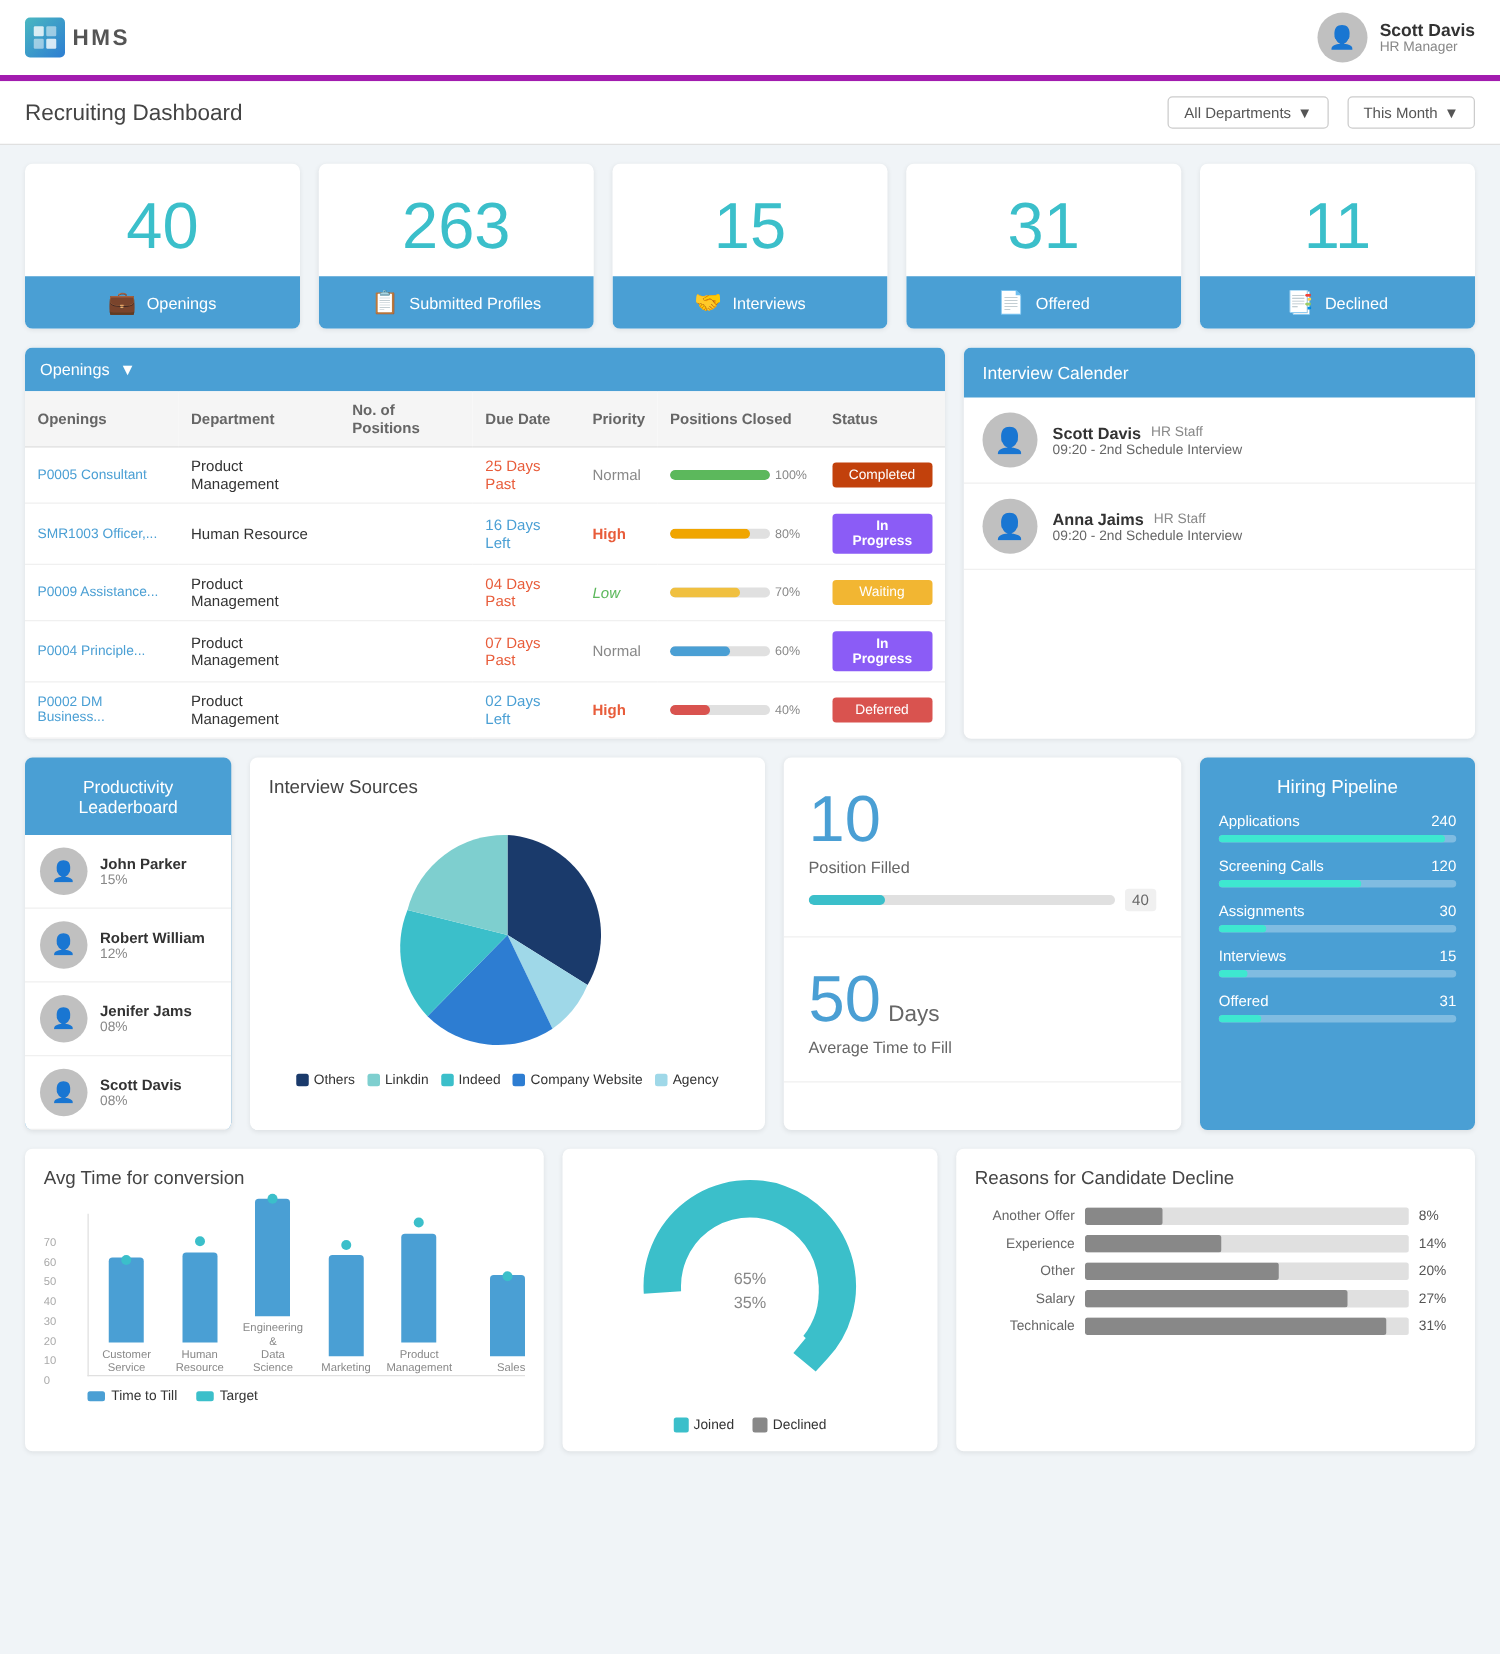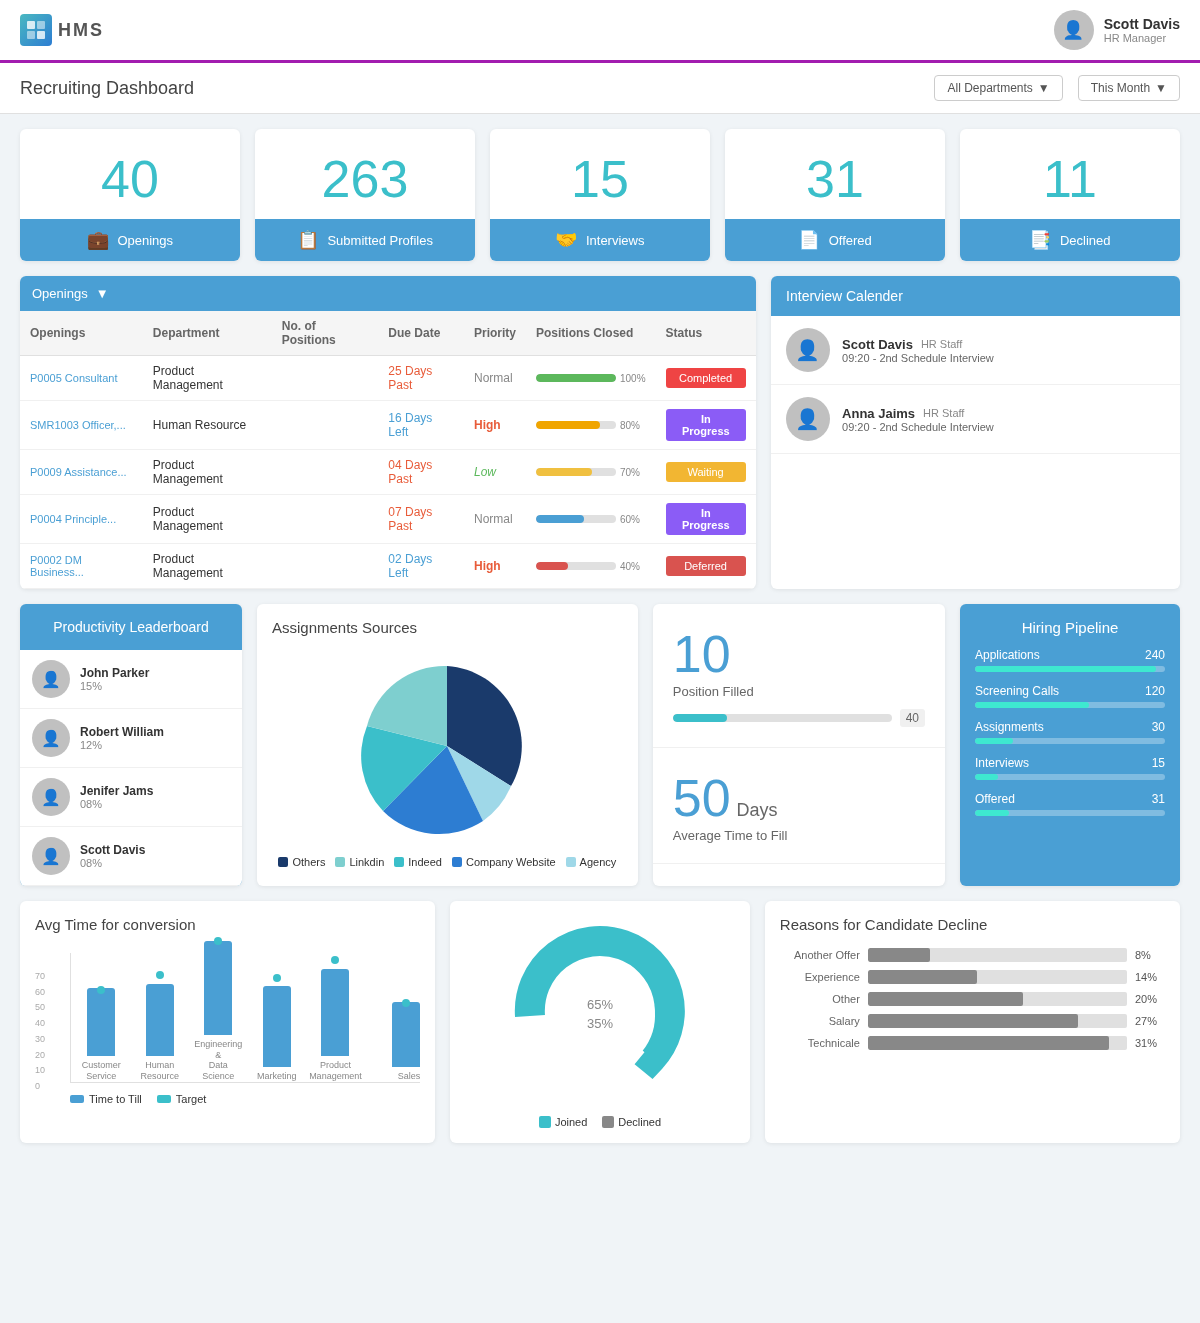--- a/index.html
+++ b/index.html
@@ -6,7 +6,7 @@
     body { font-family: 'Segoe UI', Arial, sans-serif; background: #f0f4f7; color: #333; font-size: 13px; }
 
     
-    .header { background: #fff; display: flex; align-items: center; justify-content: space-between; padding: 10px 20px; border-bottom: 3px solid #a21caf; }
+    .header { background: #fff; display: flex; align-items: center; justify-content: space-between; padding: 10px 20px; border-bottom: 5px solid #a21caf; }
     .logo { display: flex; align-items: center; gap: 6px; }
     .logo-box { width: 32px; height: 32px; background: linear-gradient(135deg, #4ab8c1, #2d7dd2); border-radius: 4px; display: flex; align-items: center; justify-content: center; color: white; font-weight: bold; font-size: 11px; }
     .logo-text { font-size: 18px; font-weight: bold; color: #555; letter-spacing: 2px; }

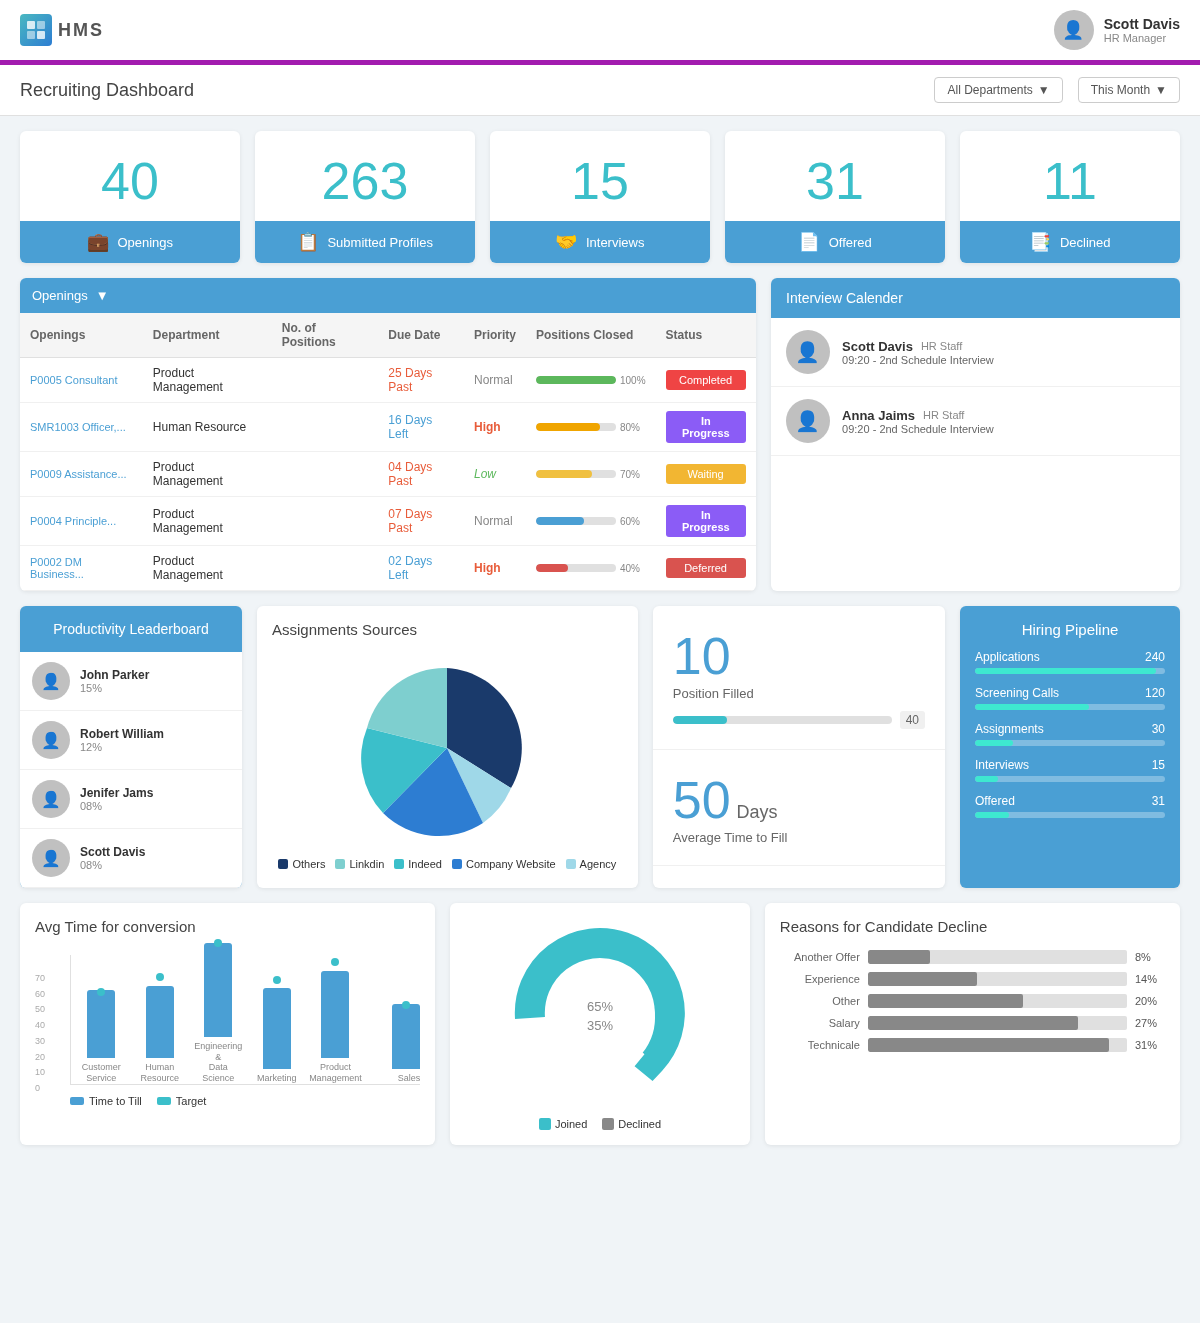--- a/index.html
+++ b/index.html
@@ -40,7 +40,7 @@
     th { background: #f5f5f5; padding: 8px 10px; text-align: left; color: #666; font-weight: 600; border-bottom: 1px solid #e0e0e0; }
     td { padding: 8px 10px; border-bottom: 1px solid #f0f0f0; }
     .status-badge { padding: 4px 10px; border-radius: 3px; font-size: 11px; color: white; text-align: center; display: inline-block; min-width: 80px; }
-    .status-completed { background: #ef4444; }
+    .status-completed { background: #c2410c; }
     .status-inprogress { background: #8b5cf6; font-weight: bold; }
     .status-waiting { background: #f0a500; opacity: 0.8; }
     .status-deferred { background: #d9534f; }

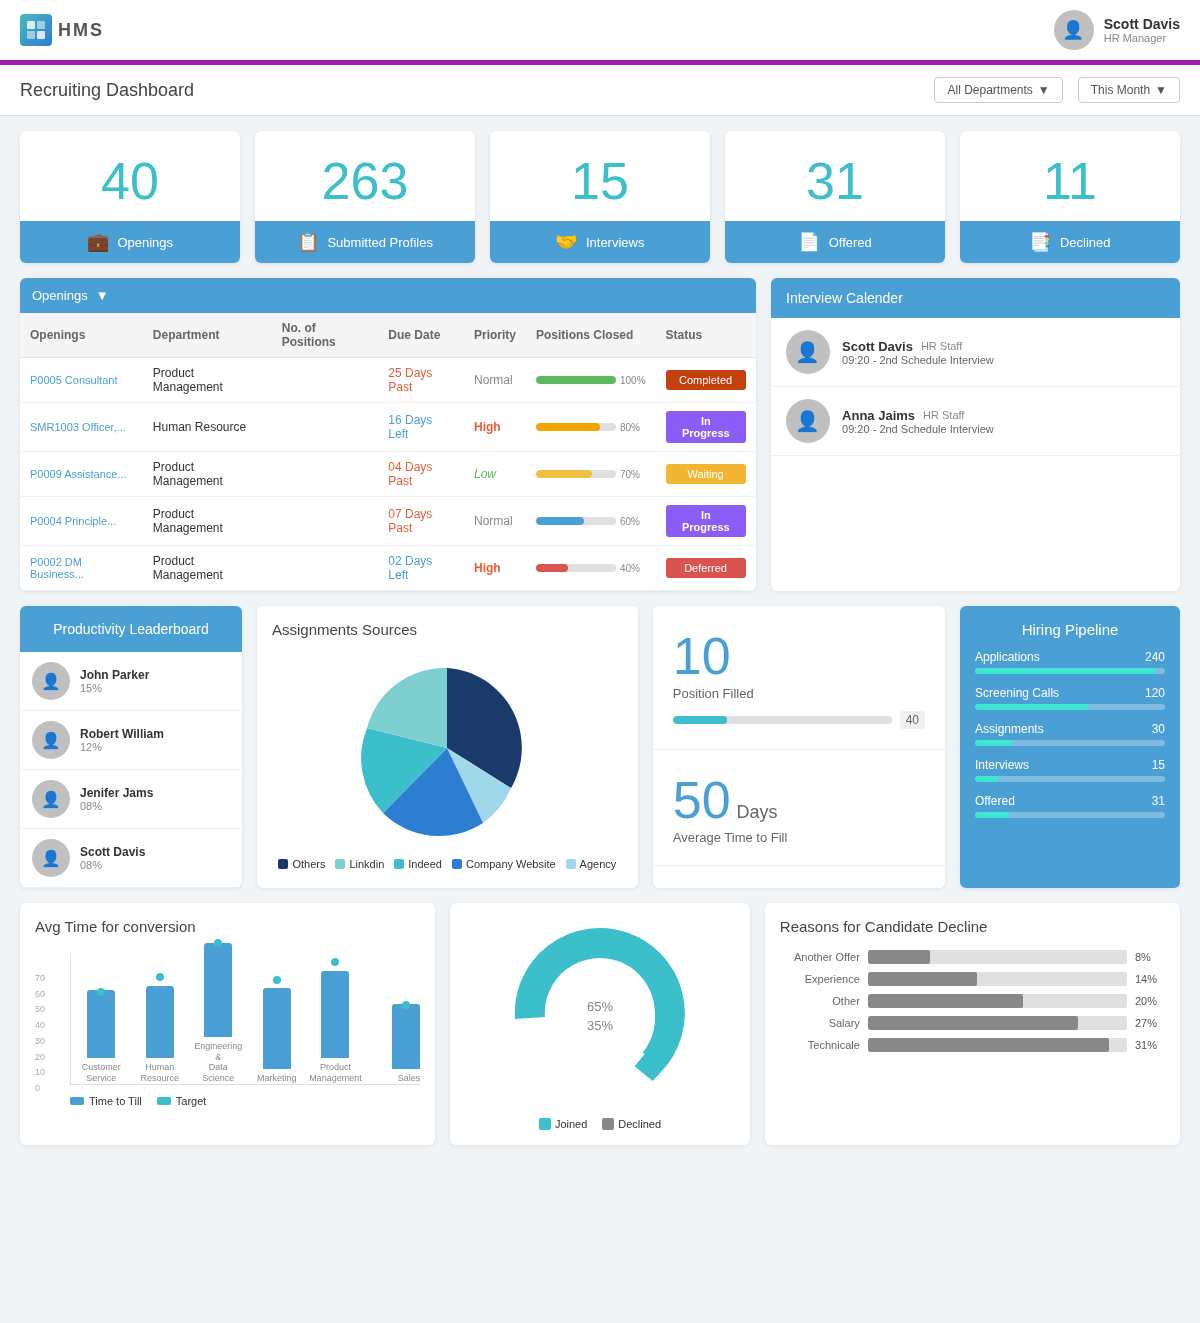--- a/index.html
+++ b/index.html
@@ -63,7 +63,7 @@
 
     
     .row2 { display: flex; gap: 15px; }
-    .leaderboard-section { width: 222px; background: #4a9fd4; border-radius: 6px; overflow: hidden; box-shadow: 0 1px 4px rgba(0,0,0,0.08); }
+    .leaderboard-section { width: 165px; background: #4a9fd4; border-radius: 6px; overflow: hidden; box-shadow: 0 1px 4px rgba(0,0,0,0.08); }
     .leaderboard-title { color: white; padding: 15px; font-size: 14px; font-weight: 500; text-align: center; }
     .leaderboard-list { background: #fff; }
     .leader-item { display: flex; align-items: center; gap: 10px; padding: 10px 12px; border-bottom: 1px solid #f0f0f0; }

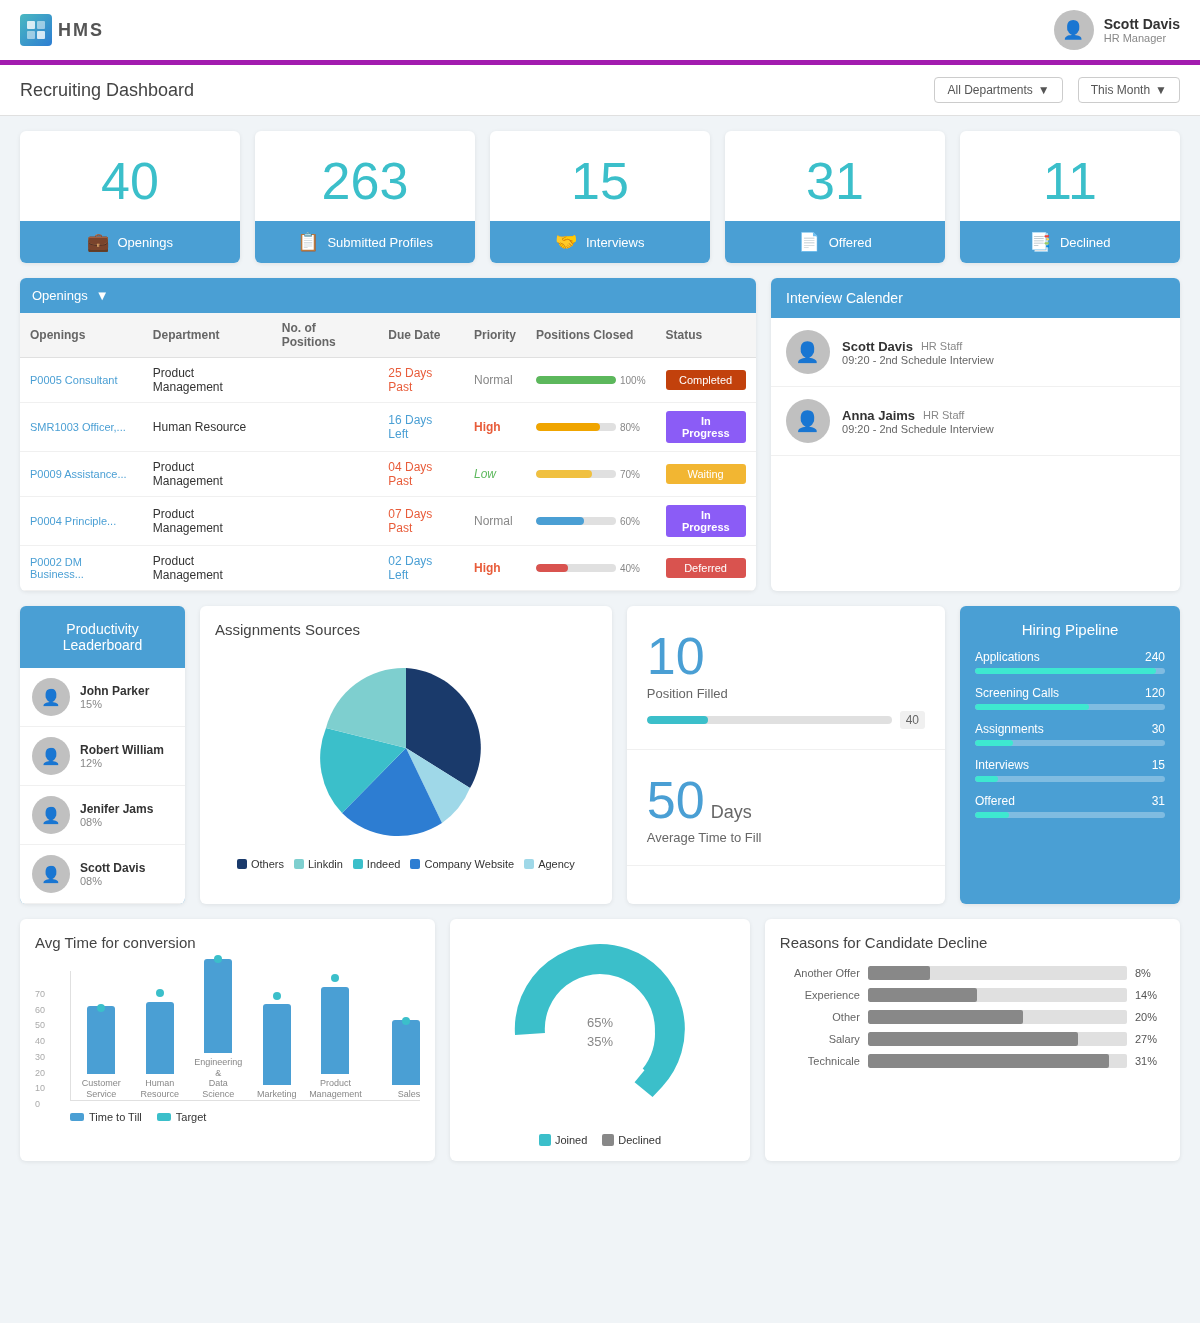--- a/index.html
+++ b/index.html
@@ -363,7 +363,7 @@
     </div>
 
     <div class="app-sources-section">
-      <div class="section-title">Assignments Sources</div>
+      <div class="section-title">Interview Sources</div>
       <div class="pie-container">
         <svg width="200" height="180" viewBox="0 0 200 180">
 

